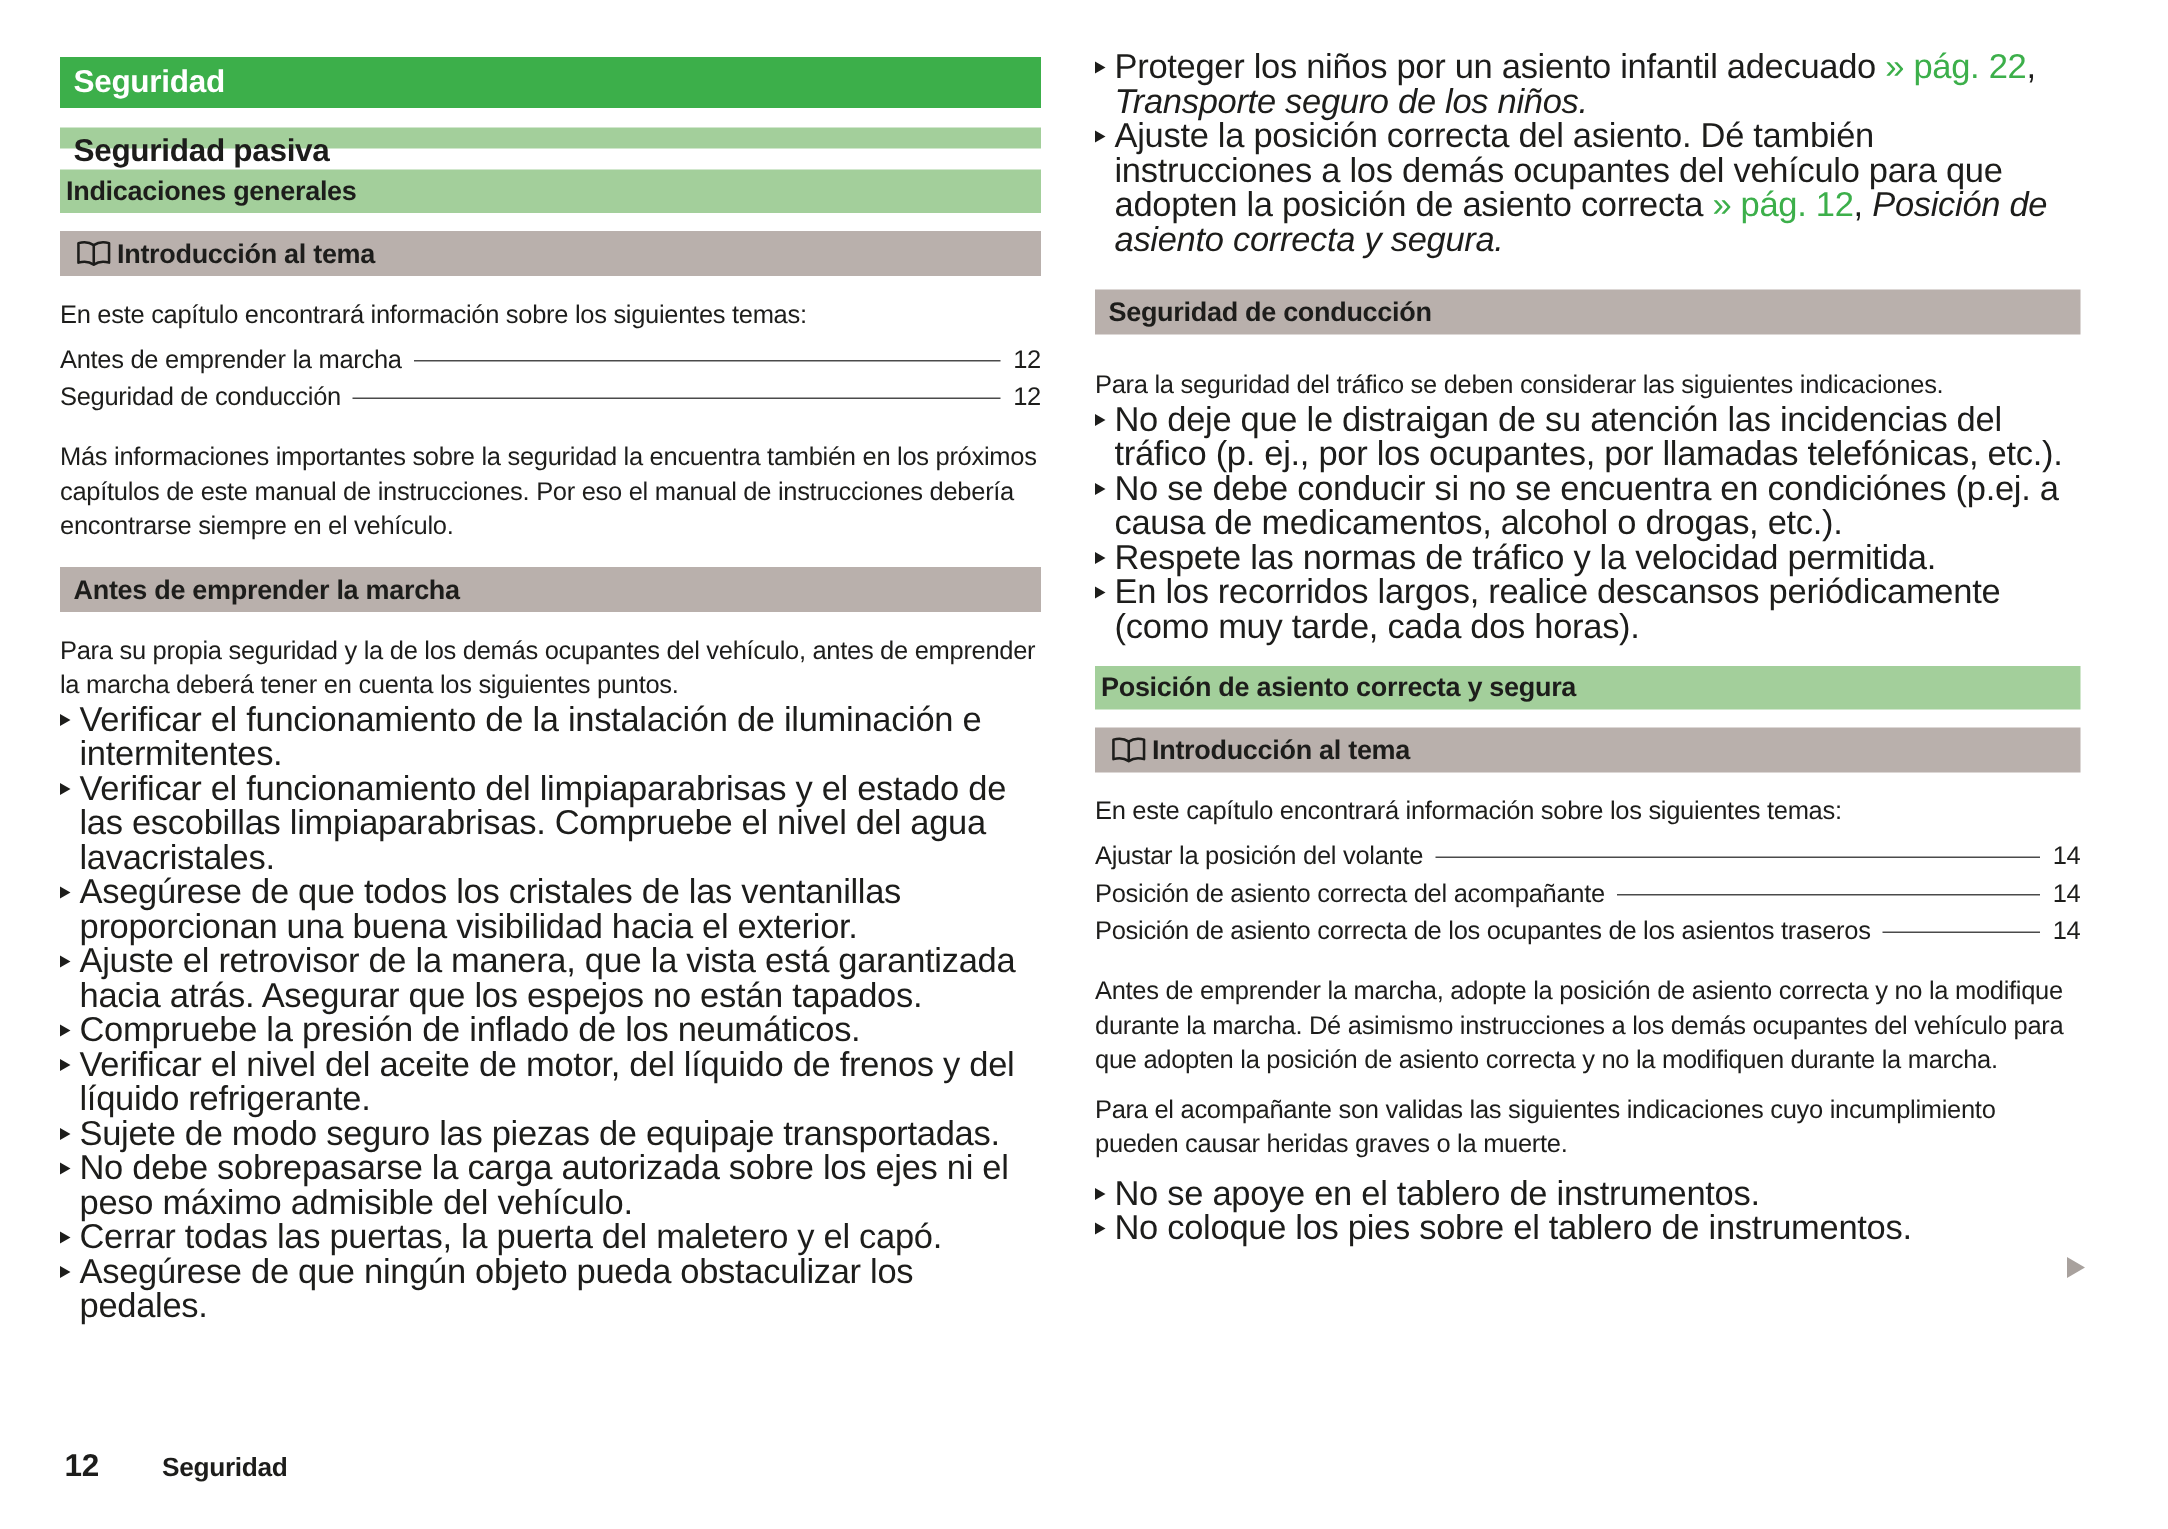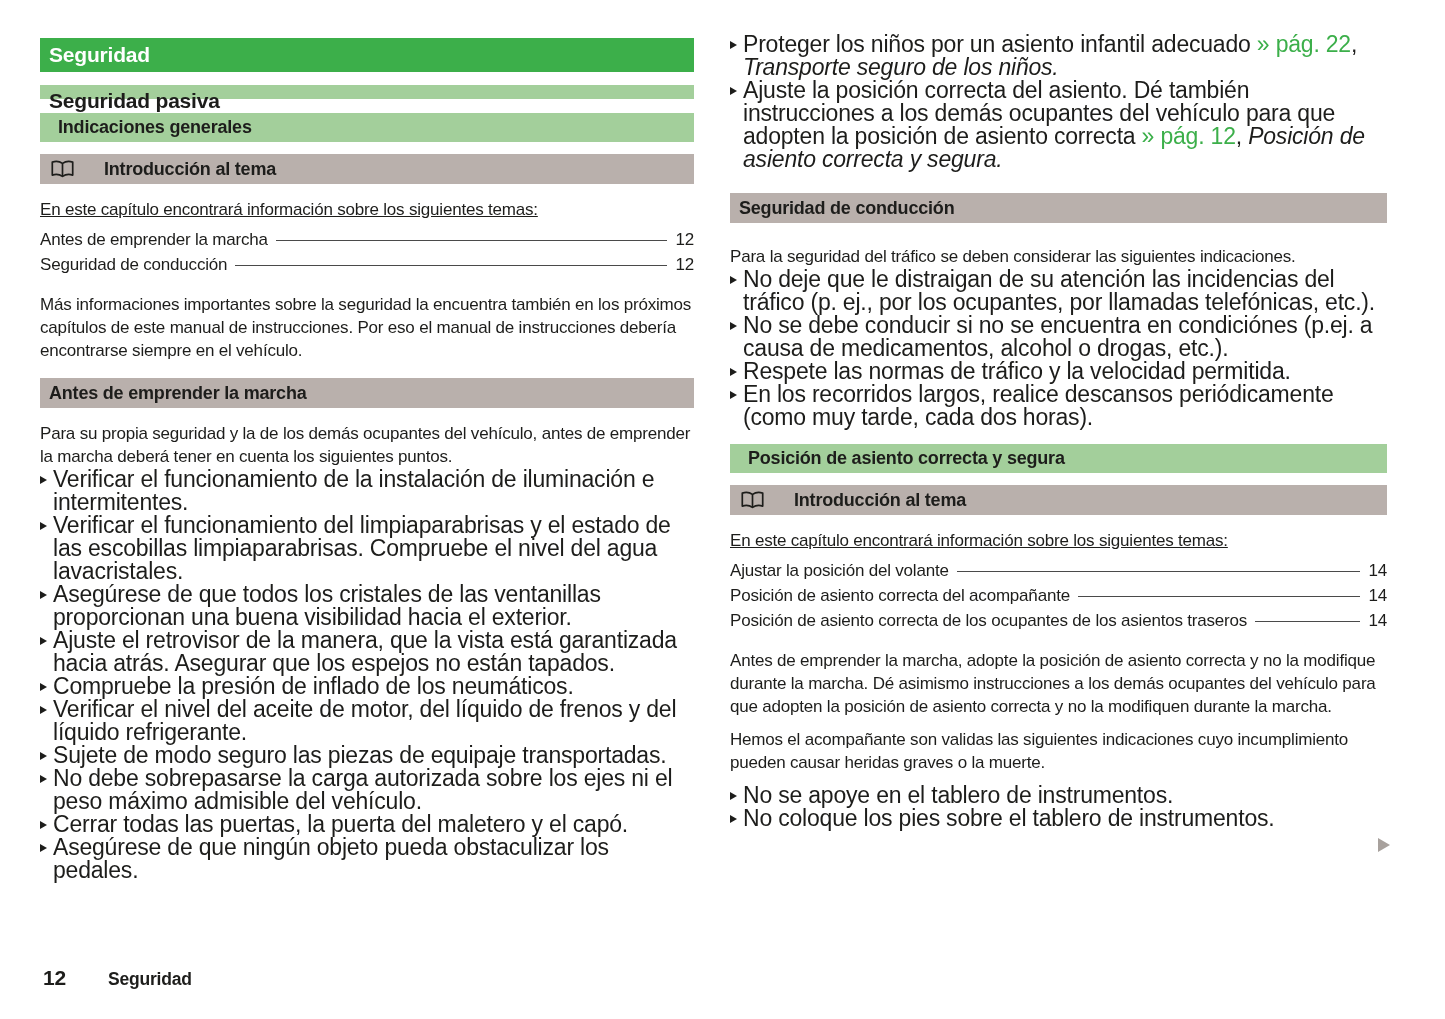--- a/index.html
+++ b/index.html
@@ -32,7 +32,7 @@
   .h3bar{
     background:var(--lgreen,#a3cf9b);color:#1d1d1b;
     font-size:18px;font-weight:bold;
-    height:29px;line-height:29px;padding:0 18px;
+    height:29px;line-height:29px;padding:0 4px;
     margin:0 0 12px 0;
   }
   .h4bar{

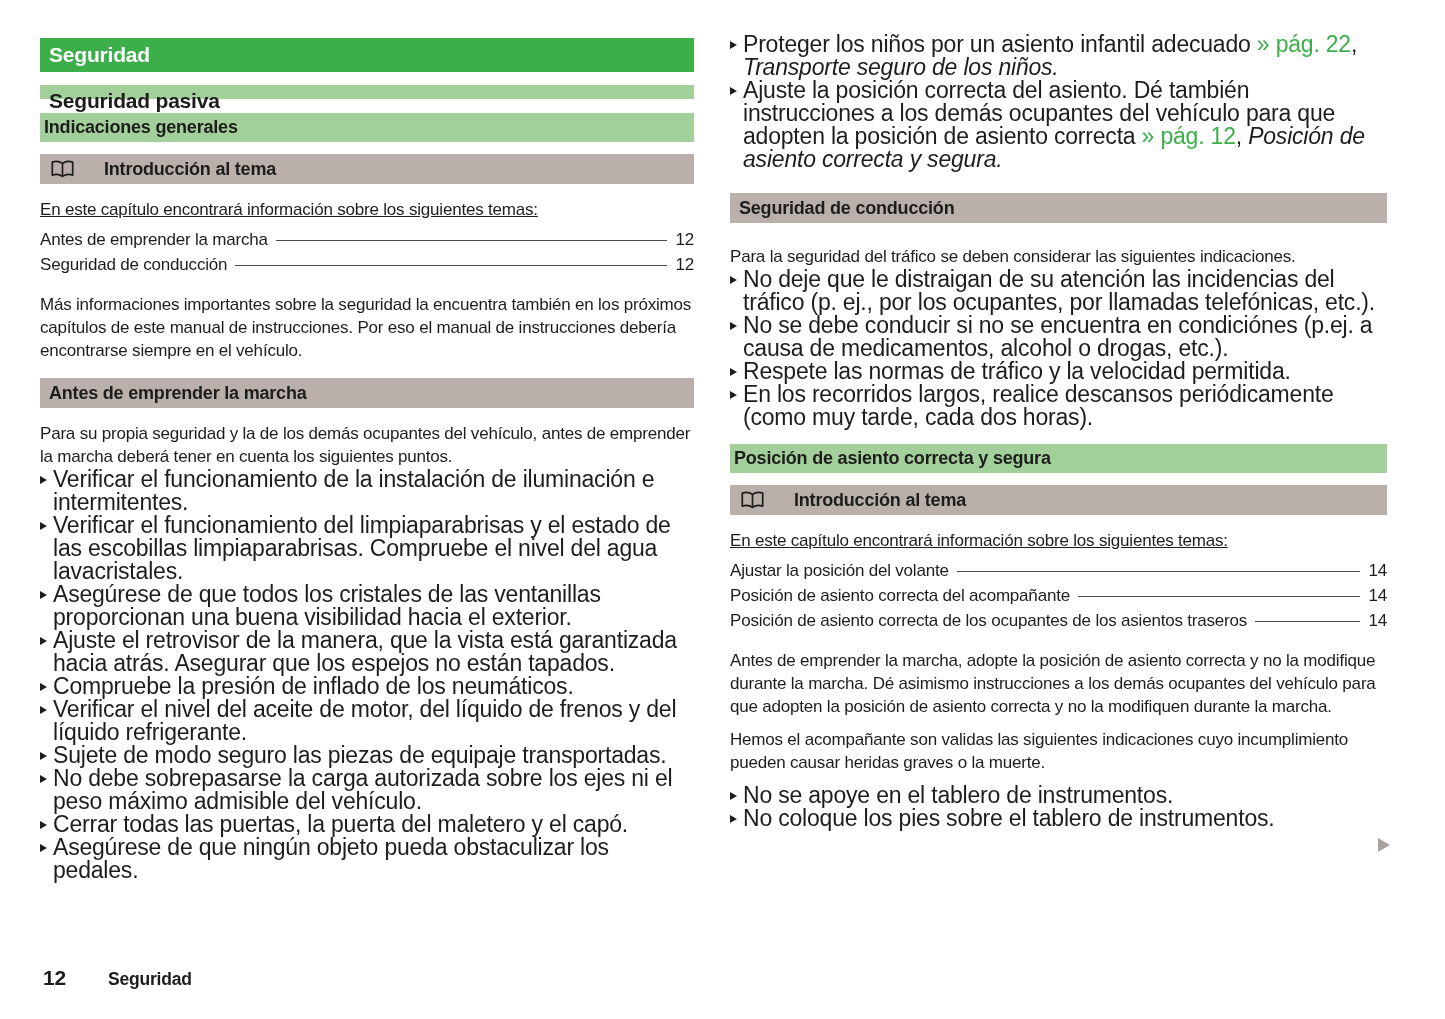--- a/index.html
+++ b/index.html
@@ -39,7 +39,7 @@
     background:var(--gray,#b9b0ac);color:#1d1d1b;
     font-size:18px;font-weight:bold;
     height:30px;padding:0 9px;
-    display:flex;align-items:center;gap:28px;
+    display:flex;align-items:center;gap:2px;
     margin:0 0 14px 0;
   }
   .mt16{margin-top:16px;}

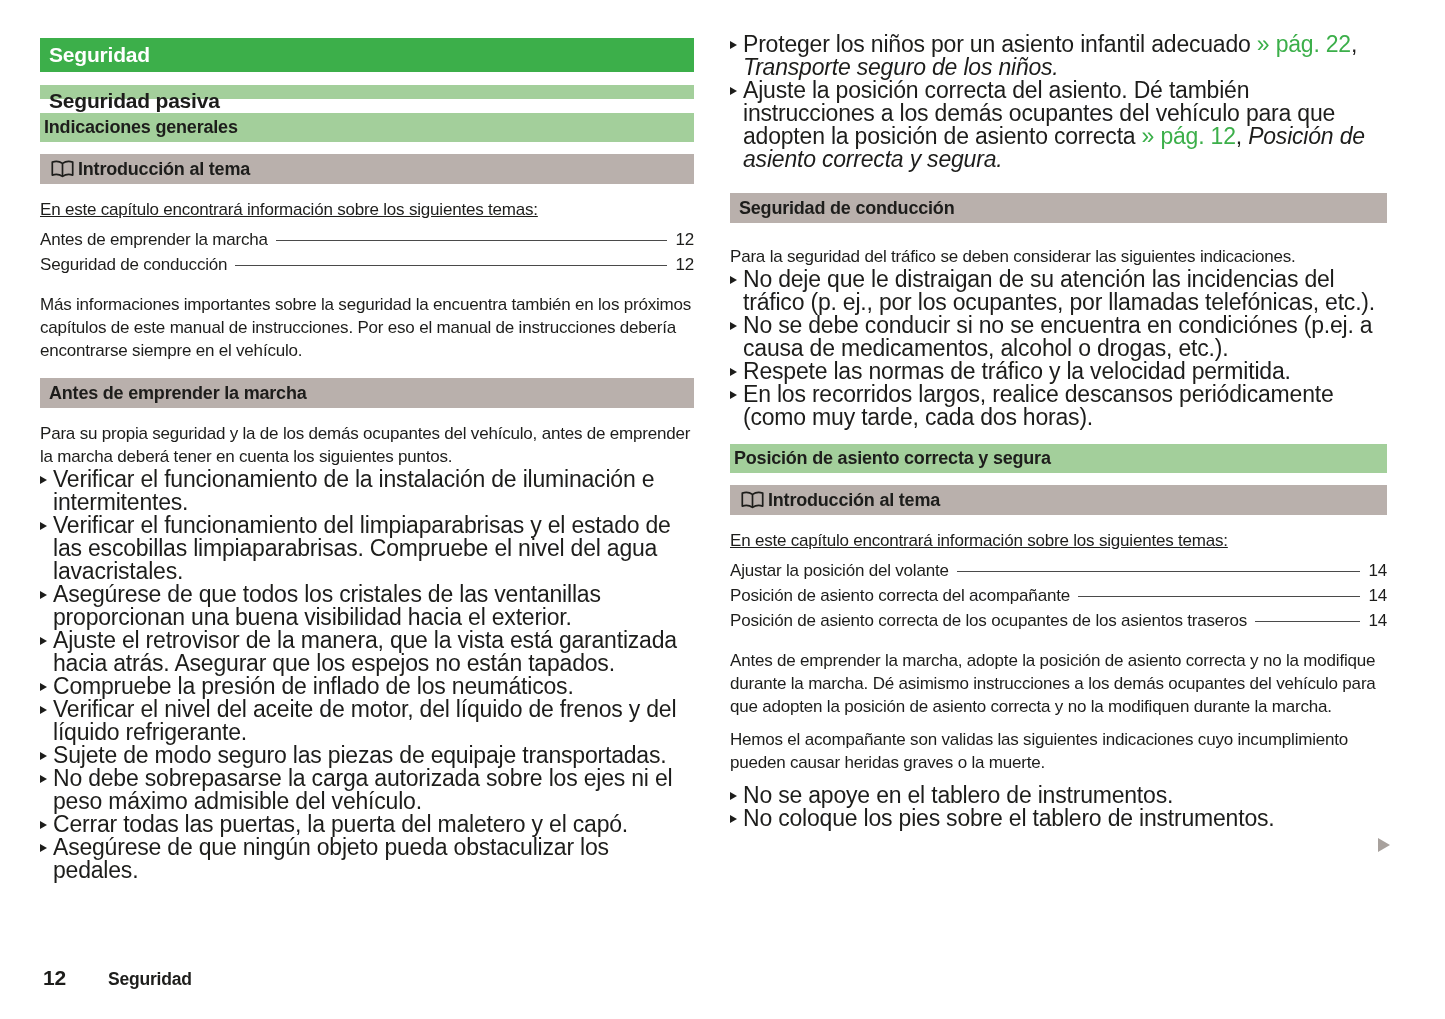--- a/index.html
+++ b/index.html
@@ -51,7 +51,7 @@
   .book-icon{display:inline-flex;flex:none;align-items:center;}
 
   .para{font-size:17px;line-height:23px;margin:0 0 10px 0;}
-  .lead{margin-bottom:6px;text-decoration:underline;}
+  .lead{margin-bottom:6px;}
 
   
   .toc{margin:0 0 16px 0;}

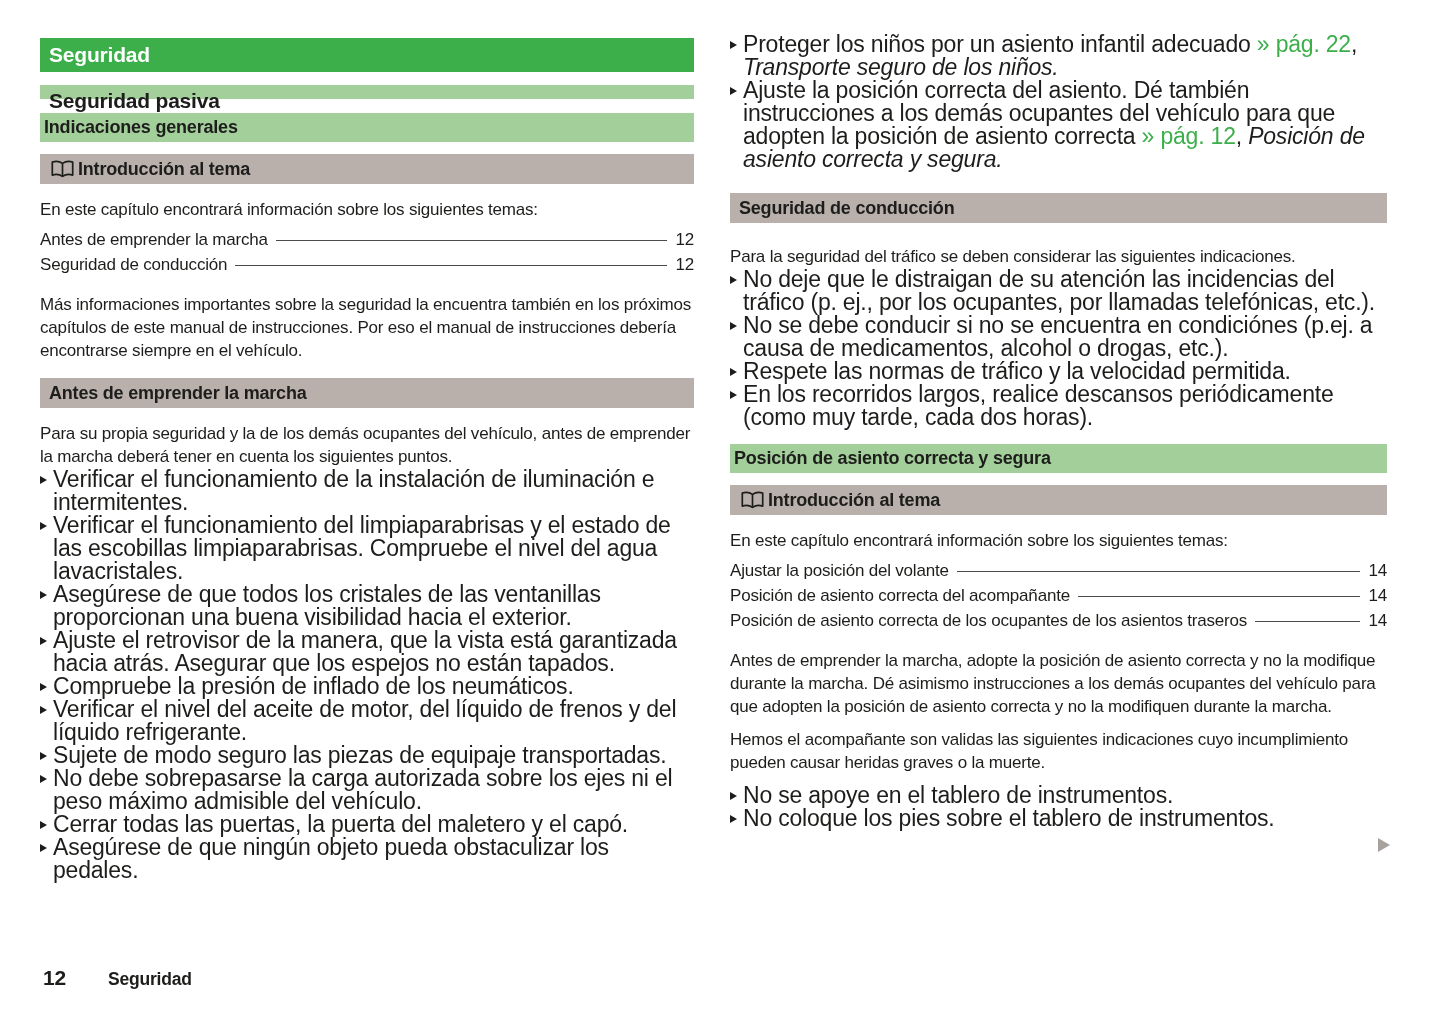--- a/index.html
+++ b/index.html
@@ -246,7 +246,7 @@
       </div>
     <div>
         <p class="para">Antes de emprender la marcha, adopte la posición de asiento correcta y no la modifique durante la marcha. Dé asimismo instrucciones a los demás ocupantes del vehículo para que adopten la posición de asiento correcta y no la modifiquen durante la marcha.</p>
-        <p class="para"><span>Hemos el </span><span class="b">acompañante</span><span> son validas las siguientes indicaciones cuyo incumplimiento pueden causar heridas graves o la muerte.</span></p>
+        <p class="para"><span>Para el </span><span class="b">acompañante</span><span> son validas las siguientes indicaciones cuyo incumplimiento pueden causar heridas graves o la muerte.</span></p>
       </div>
     <div>
         <div class="bullet">

